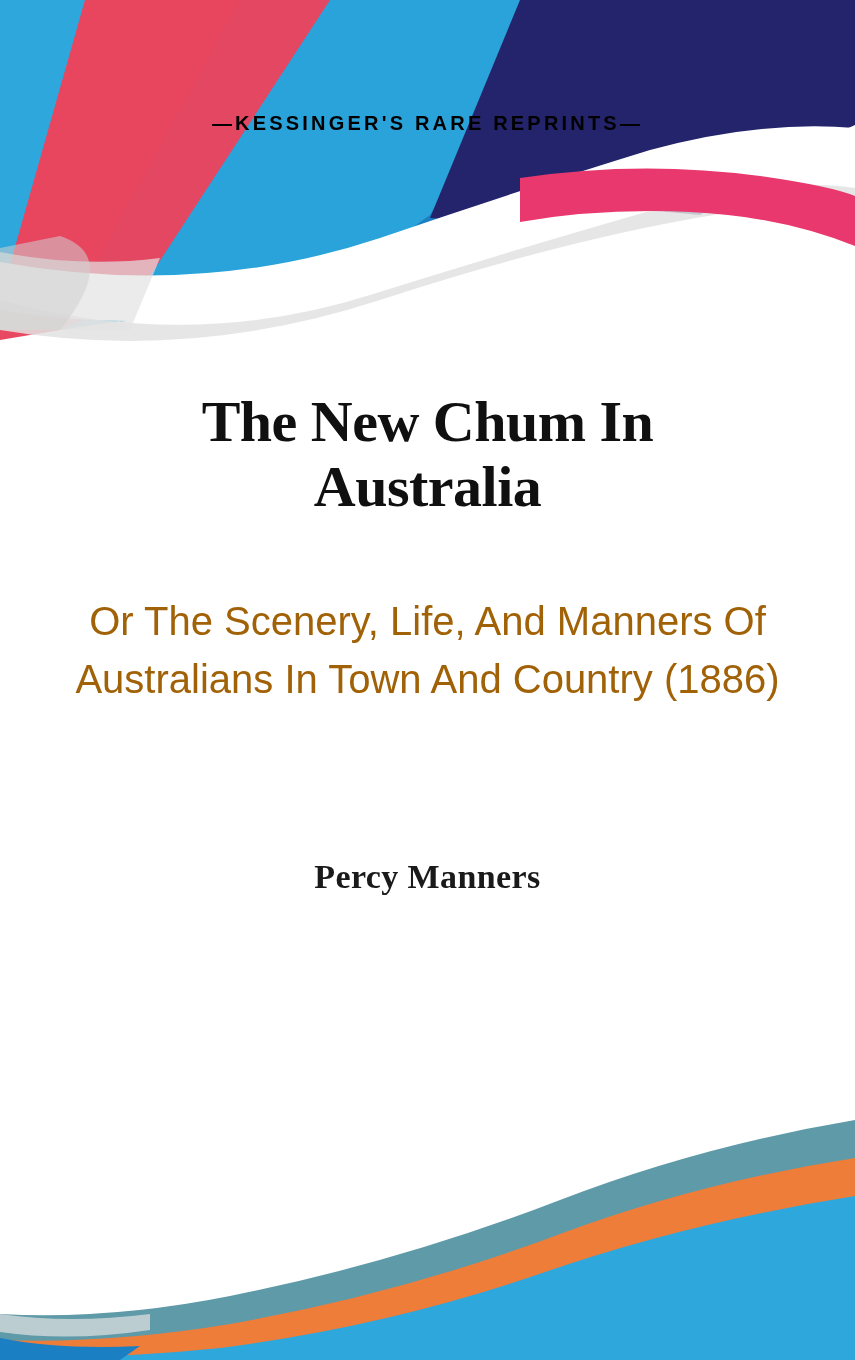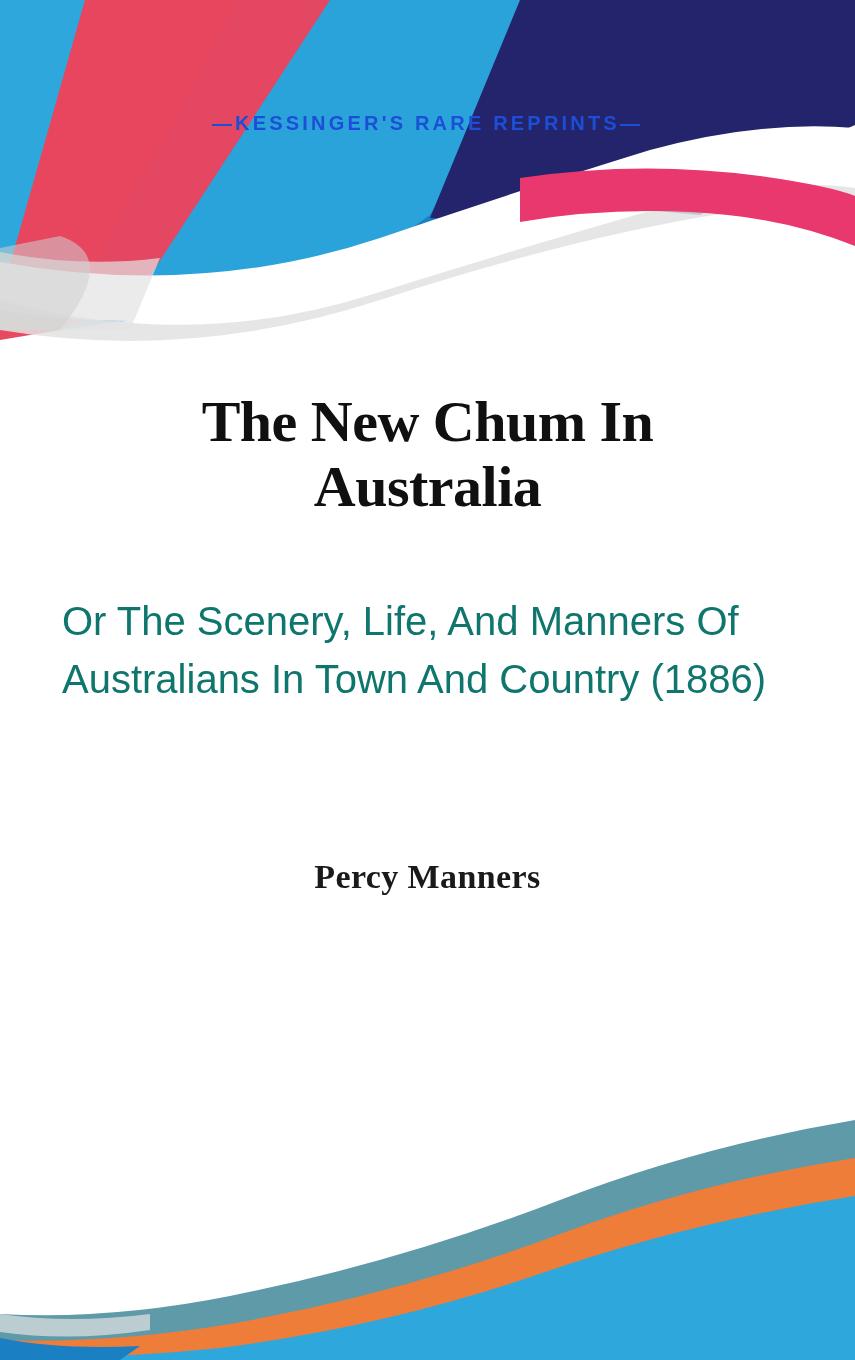--- a/index.html
+++ b/index.html
@@ -48,7 +48,7 @@
   }
   .banner-text {
     display: inline-block;
-    color: #1d4ed8;
+    color: #000000;
     font-family: "Liberation Sans", sans-serif;
     font-size: 20px;
     font-weight: bold;

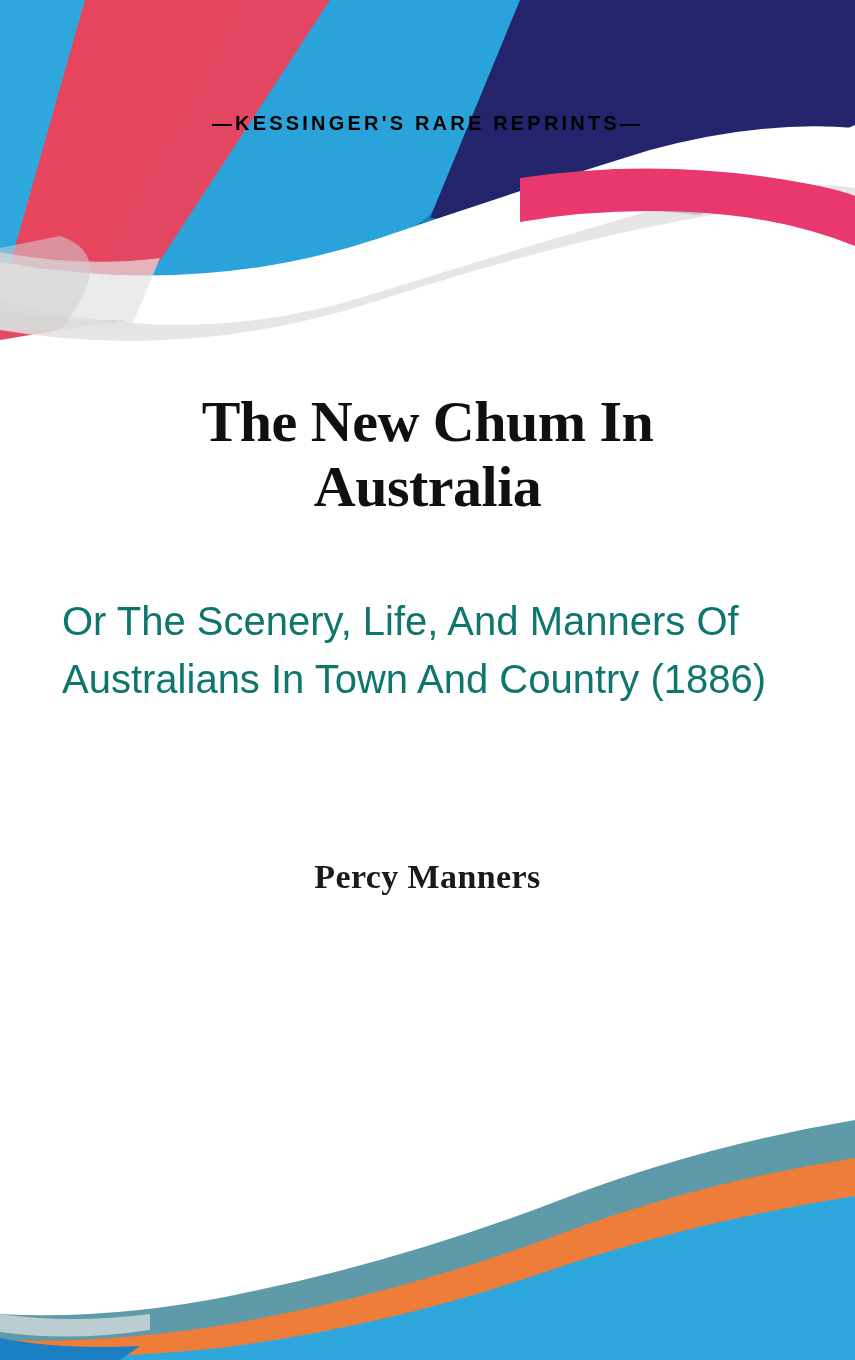--- a/index.html
+++ b/index.html
@@ -79,12 +79,12 @@
   .subtitle {
     margin: 0;
     padding: 72px 62px 0 62px;
-    text-align: left;
+    text-align: center;
     font-family: "Liberation Sans", sans-serif;
     font-weight: normal;
     font-size: 40px;
     line-height: 1.45;
-    color: #0f766e;
+    color: #a16207;
   }
 
   .author {

